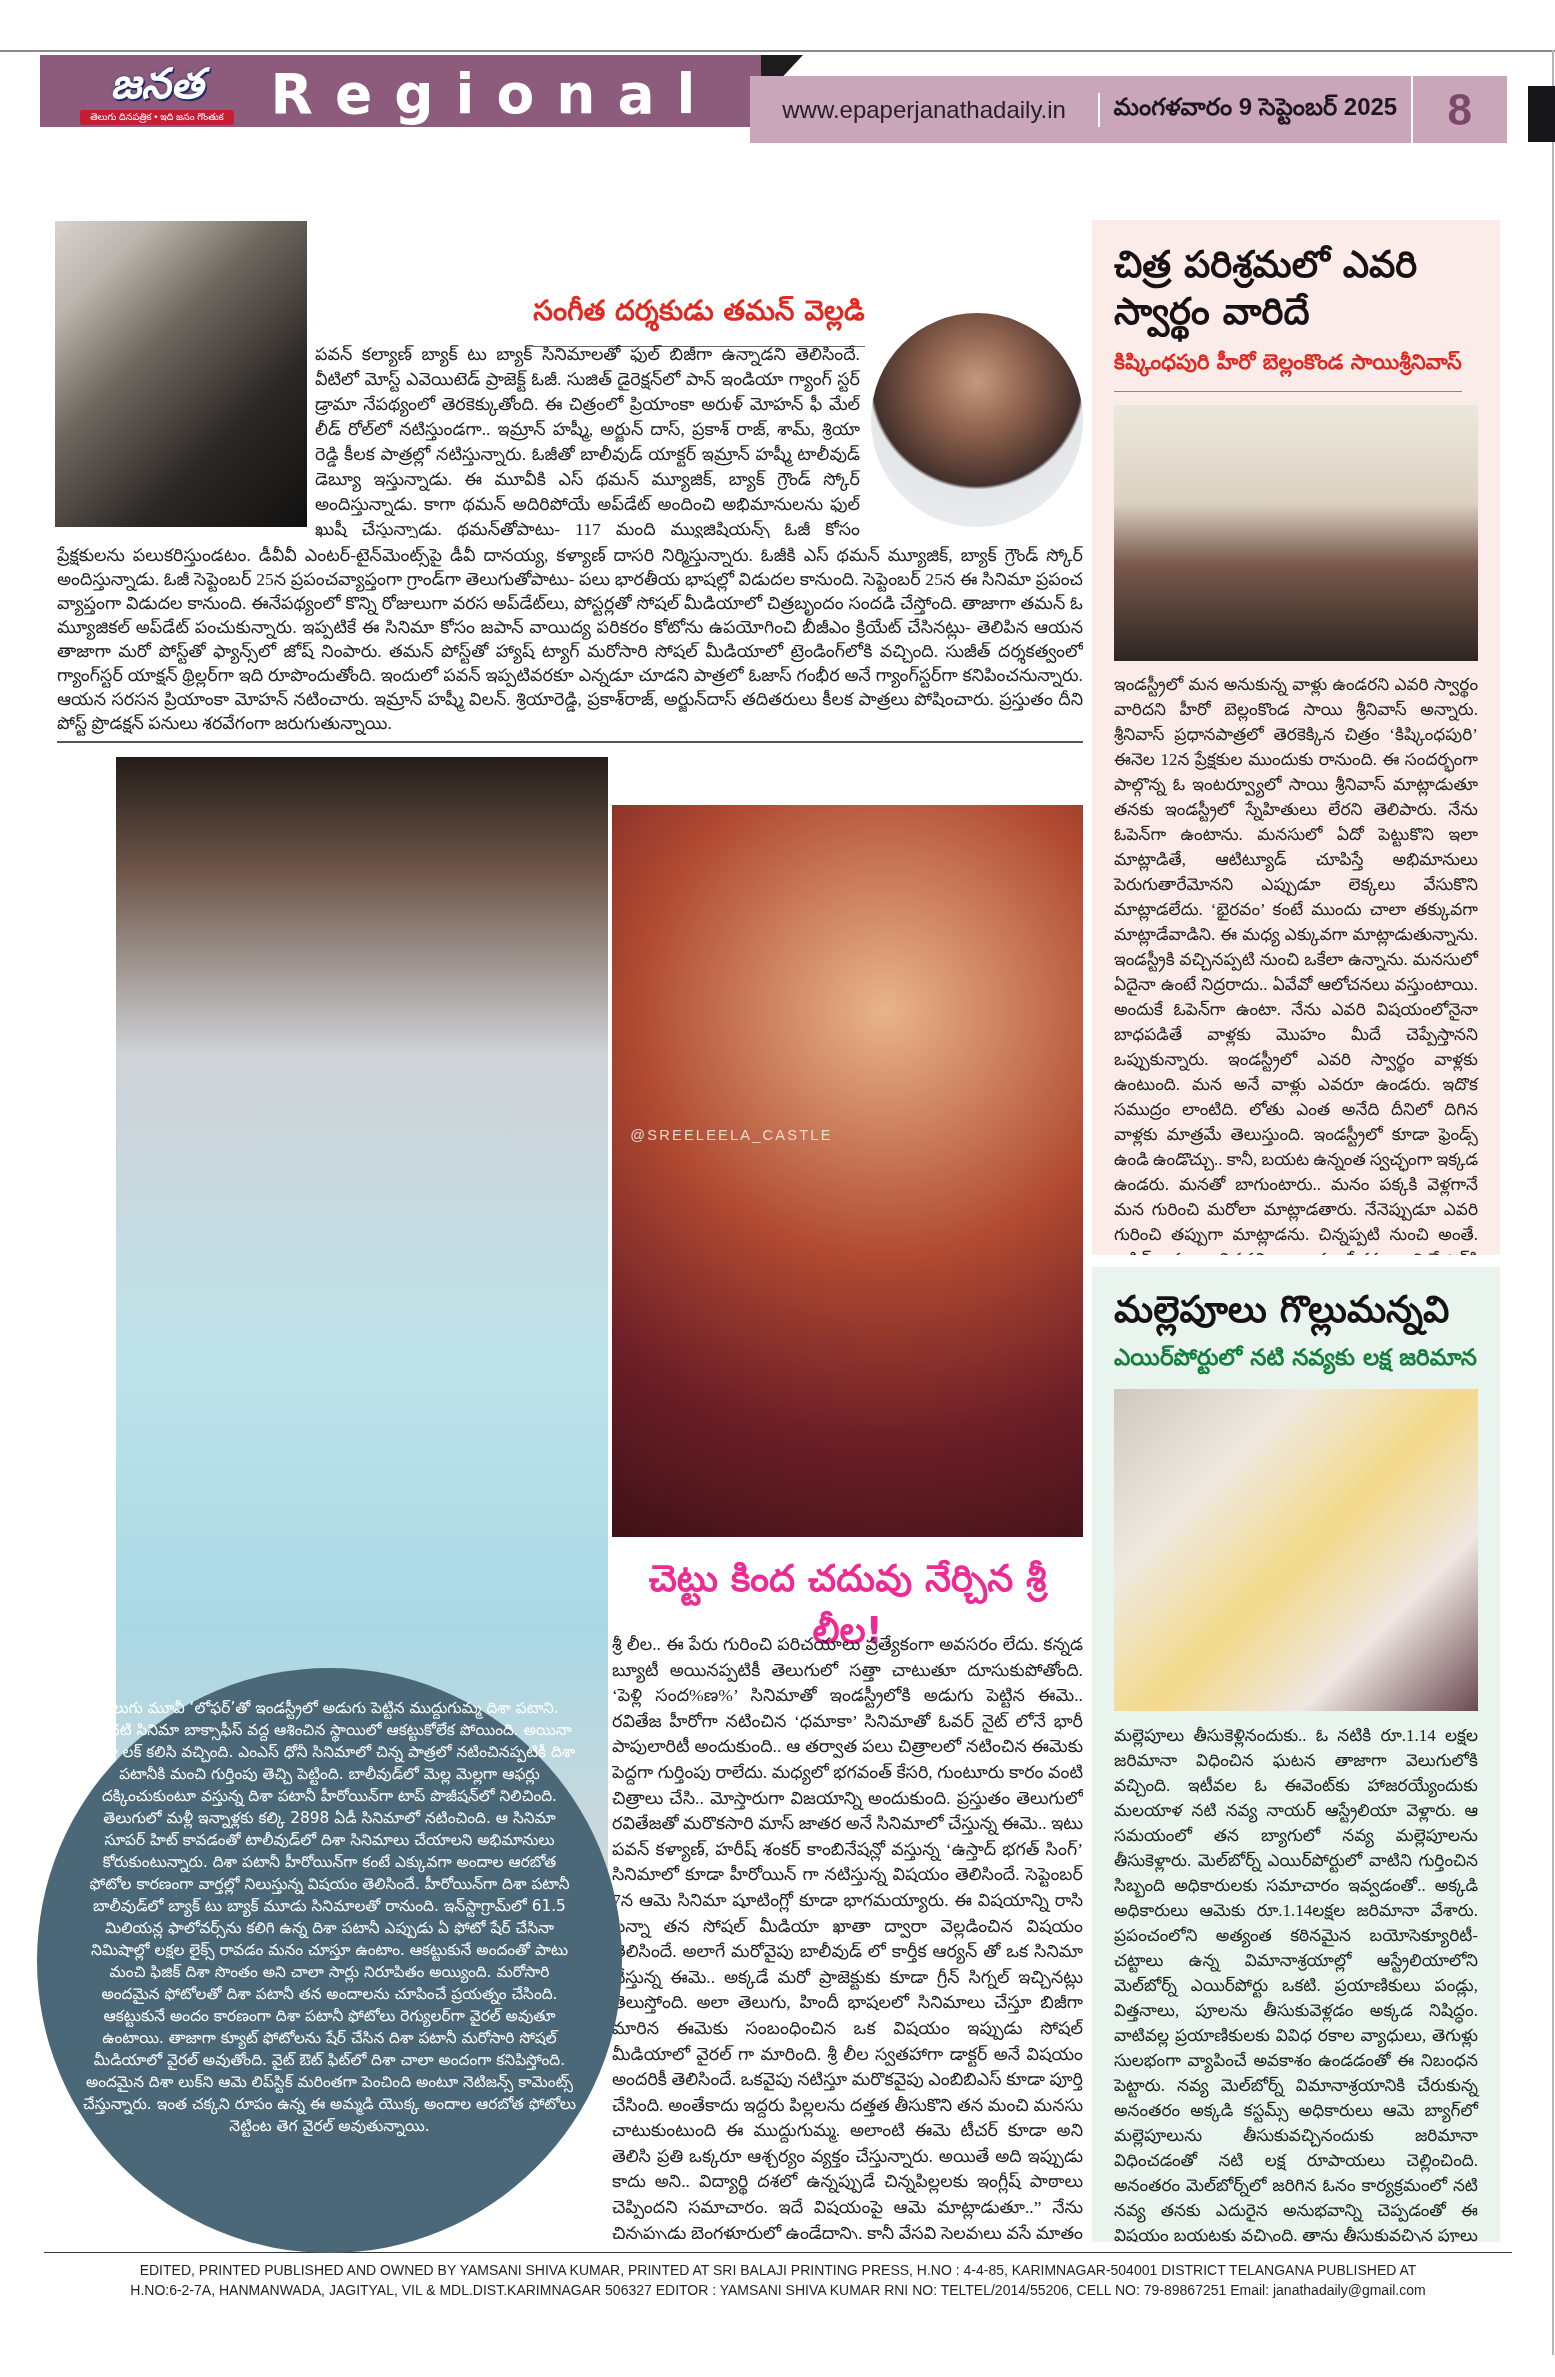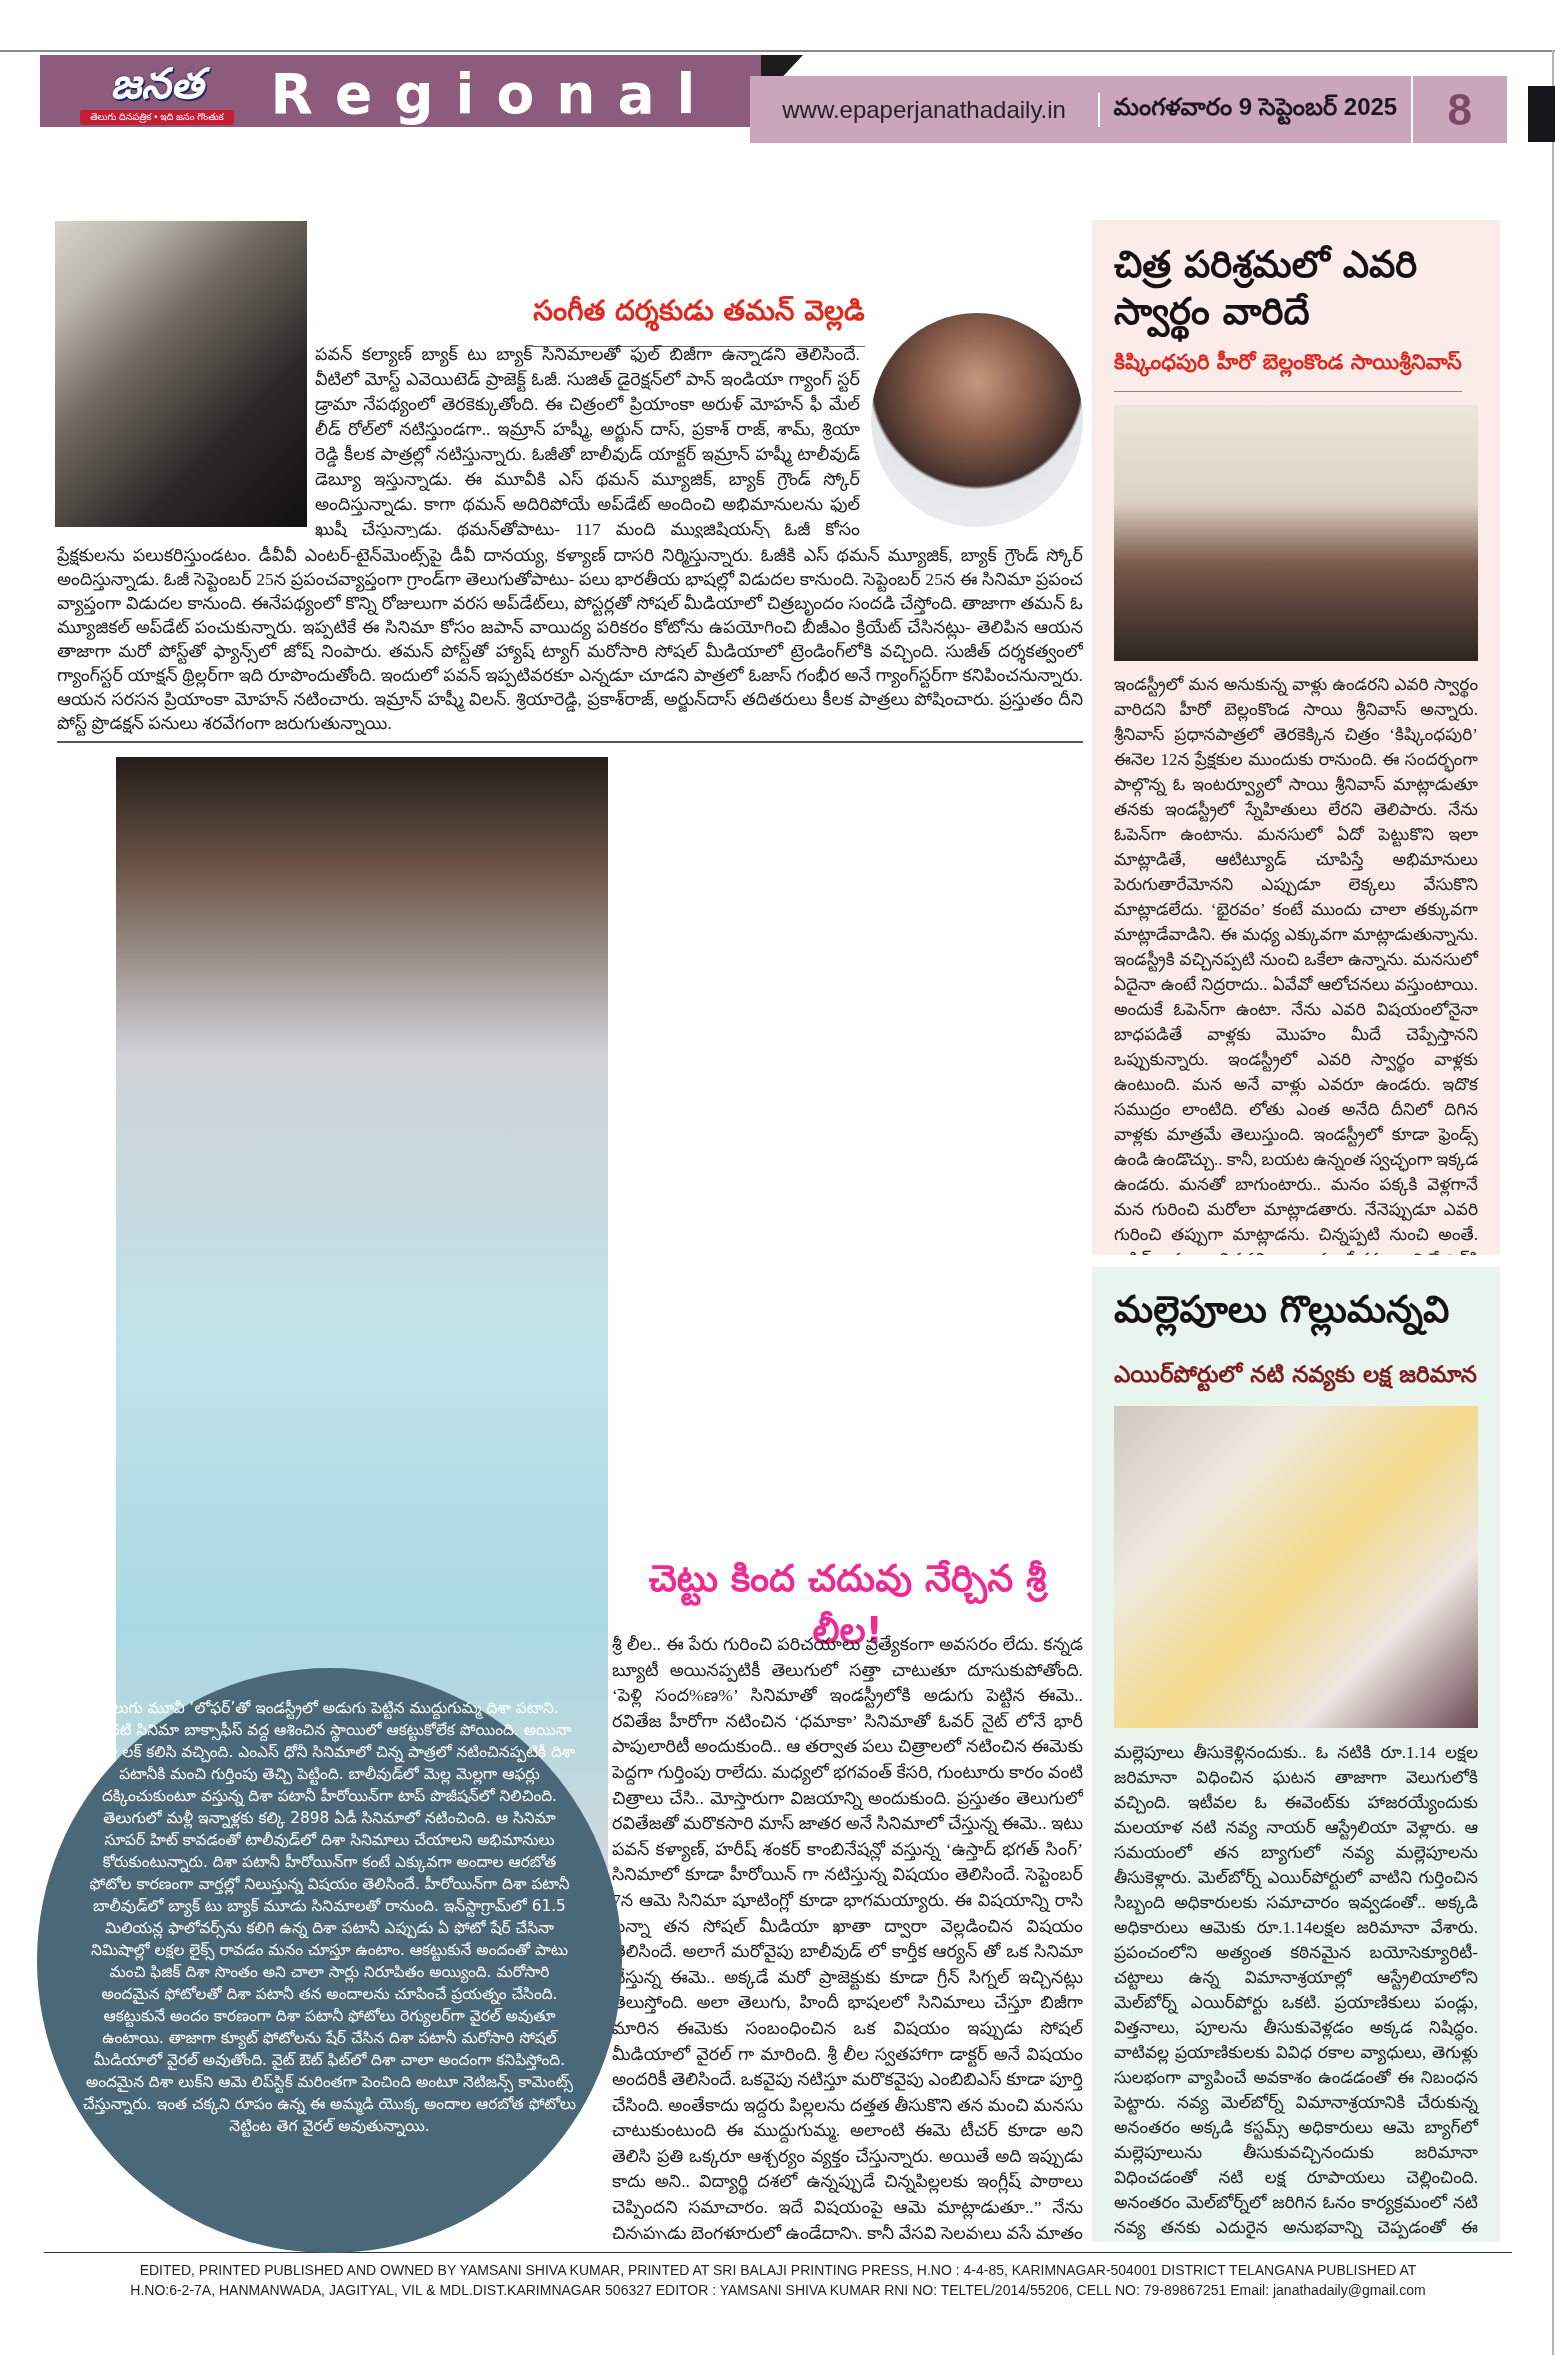--- a/index.html
+++ b/index.html
@@ -126,6 +126,9 @@
     <div class="disha-text">తెలుగు మూవీ ‘లోఫర్’తో ఇండస్ట్రీలో అడుగు పెట్టిన ముద్దుగుమ్మ దిశా పటాని. మొదటి సినిమా బాక్సాఫీస్ వద్ద ఆశించిన స్థాయిలో ఆకట్టుకోలేక పోయింది. అయినా కూడా లక్ కలిసి వచ్చింది. ఎంఎస్ ధోనీ సినిమాలో చిన్న పాత్రలో నటించినప్పటికీ దిశా పటానీకి మంచి గుర్తింపు తెచ్చి పెట్టింది. బాలీవుడ్‌లో మెల్ల మెల్లగా ఆఫర్లు దక్కించుకుంటూ వస్తున్న దిశా పటానీ హీరోయిన్‌గా టాప్ పొజీషన్‌లో నిలిచింది. తెలుగులో మళ్లీ ఇన్నాళ్లకు కల్కి 2898 ఏడీ సినిమాలో నటించింది. ఆ సినిమా సూపర్ హిట్ కావడంతో టాలీవుడ్‌లో దిశా సినిమాలు చేయాలని అభిమానులు కోరుకుంటున్నారు. దిశా పటానీ హీరోయిన్‌గా కంటే ఎక్కువగా అందాల ఆరబోత ఫోటోల కారణంగా వార్తల్లో నిలుస్తున్న విషయం తెలిసిందే. హీరోయిన్‌గా దిశా పటానీ బాలీవుడ్‌లో బ్యాక్ టు బ్యాక్ మూడు సినిమాలతో రానుంది. ఇన్‌స్టాగ్రామ్‌లో 61.5 మిలియన్ల ఫాలోవర్స్‌ను కలిగి ఉన్న దిశా పటానీ ఎప్పుడు ఏ ఫోటో షేర్ చేసినా నిమిషాల్లో లక్షల లైక్స్ రావడం మనం చూస్తూ ఉంటాం. ఆకట్టుకునే అందంతో పాటు మంచి ఫిజిక్ దిశా సొంతం అని చాలా సార్లు నిరూపితం అయ్యింది. మరోసారి అందమైన ఫోటోలతో దిశా పటానీ తన అందాలను చూపించే ప్రయత్నం చేసింది. ఆకట్టుకునే అందం కారణంగా దిశా పటానీ ఫోటోలు రెగ్యులర్‌గా వైరల్ అవుతూ ఉంటాయి. తాజాగా క్యూట్ ఫోటోలను షేర్ చేసిన దిశా పటానీ మరోసారి సోషల్ మీడియాలో వైరల్ అవుతోంది. వైట్ ఔట్ ఫిట్‌లో దిశా చాలా అందంగా కనిపిస్తోంది. అందమైన దిశా లుక్‌ని ఆమె లిప్‌స్టిక్ మరింతగా పెంచింది అంటూ నెటిజన్స్ కామెంట్స్ చేస్తున్నారు. ఇంత చక్కని రూపం ఉన్న ఈ అమ్మడి యొక్క అందాల ఆరబోత ఫోటోలు నెట్టింట తెగ వైరల్ అవుతున్నాయి.</div>
   </div>
 
+  <div class="photo-sreeleela">
+    <div class="watermark">@SREELEELA_CASTLE</div>
+  </div>
   <div class="abs headline-sree">చెట్టు కింద చదువు నేర్చిన శ్రీ లీల!</div>
   <div class="abs body-sree">శ్రీ లీల.. ఈ పేరు గురించి పరిచయాలు ప్రత్యేకంగా అవసరం లేదు. కన్నడ బ్యూటీ అయినప్పటికీ తెలుగులో సత్తా చాటుతూ దూసుకుపోతోంది. ‘పెళ్లి సంద%ణ%’ సినిమాతో ఇండస్ట్రీలోకి అడుగు పెట్టిన ఈమె.. రవితేజ హీరోగా నటించిన ‘ధమాకా’ సినిమాతో ఓవర్ నైట్ లోనే భారీ పాపులారిటీ అందుకుంది.. ఆ తర్వాత పలు చిత్రాలలో నటించిన ఈమెకు పెద్దగా గుర్తింపు రాలేదు. మధ్యలో భగవంత్ కేసరి, గుంటూరు కారం వంటి చిత్రాలు చేసి.. మోస్తారుగా విజయాన్ని అందుకుంది. ప్రస్తుతం తెలుగులో రవితేజతో మరొకసారి మాస్ జాతర అనే సినిమాలో చేస్తున్న ఈమె.. ఇటు పవన్ కళ్యాణ్, హరీష్ శంకర్ కాంబినేషన్లో వస్తున్న ‘ఉస్తాద్ భగత్ సింగ్’ సినిమాలో కూడా హీరోయిన్ గా నటిస్తున్న విషయం తెలిసిందే. సెప్టెంబర్ 7న ఆమె సినిమా షూటింగ్లో కూడా భాగమయ్యారు. ఈ విషయాన్ని రాసి ఖన్నా తన సోషల్ మీడియా ఖాతా ద్వారా వెల్లడించిన విషయం తెలిసిందే. అలాగే మరోవైపు బాలీవుడ్ లో కార్తీక ఆర్యన్ తో ఒక సినిమా చేస్తున్న ఈమె.. అక్కడే మరో ప్రాజెక్టుకు కూడా గ్రీన్ సిగ్నల్ ఇచ్చినట్లు తెలుస్తోంది. అలా తెలుగు, హిందీ భాషలలో సినిమాలు చేస్తూ బిజీగా మారిన ఈమెకు సంబంధించిన ఒక విషయం ఇప్పుడు సోషల్ మీడియాలో వైరల్ గా మారింది. శ్రీ లీల స్వతహాగా డాక్టర్ అనే విషయం అందరికీ తెలిసిందే. ఒకవైపు నటిస్తూ మరొకవైపు ఎంబిబిఎస్ కూడా పూర్తి చేసింది. అంతేకాదు ఇద్దరు పిల్లలను దత్తత తీసుకొని తన మంచి మనసు చాటుకుంటుంది ఈ ముద్దుగుమ్మ. అలాంటి ఈమె టీచర్ కూడా అని తెలిసి ప్రతి ఒక్కరూ ఆశ్చర్యం వ్యక్తం చేస్తున్నారు. అయితే అది ఇప్పుడు కాదు అని.. విద్యార్థి దశలో ఉన్నప్పుడే చిన్నపిల్లలకు ఇంగ్లీష్ పాఠాలు చెప్పిందని సమాచారం. ఇదే విషయంపై ఆమె మాట్లాడుతూ..” నేను చిన్నప్పుడు బెంగళూరులో ఉండేదాన్ని. కానీ వేసవి సెలవులు వస్తే మాత్రం నా స్వస్థలమైన ఒంగోలుకు వెళ్లేదాన్ని. అక్కడ చిన్నప్పుడు మా తాత నాగేశ్వరరావు నిడమానూరి ఇంగ్లీష్ గ్రామర్ పుస్తకం ఇచ్చేవారు. అయితే పుస్తకంలో ఉన్న ఇంగ్లీష్ నేర్చుకొని చెట్టు కింద పిల్లల్ని పోగేసుకొని వాళ్లకు ఇంగ్లీష్ పాఠాలు చెబుతూ వారికి చదువు చెప్పాను. అలా నాకు చిన్నప్పుడే ఇంగ్లీష్ పై మంచి పట్టు ఏర్పడింది. ముఖ్యంగా ఈ పట్టు రావడానికి కారణం మా తాత ఇచ్చిన ప్రోత్సాహమే. అది ఎప్పటికీ మరువలేనిది” అంటూ శ్రీ లీల తెలిపింది</div>
 

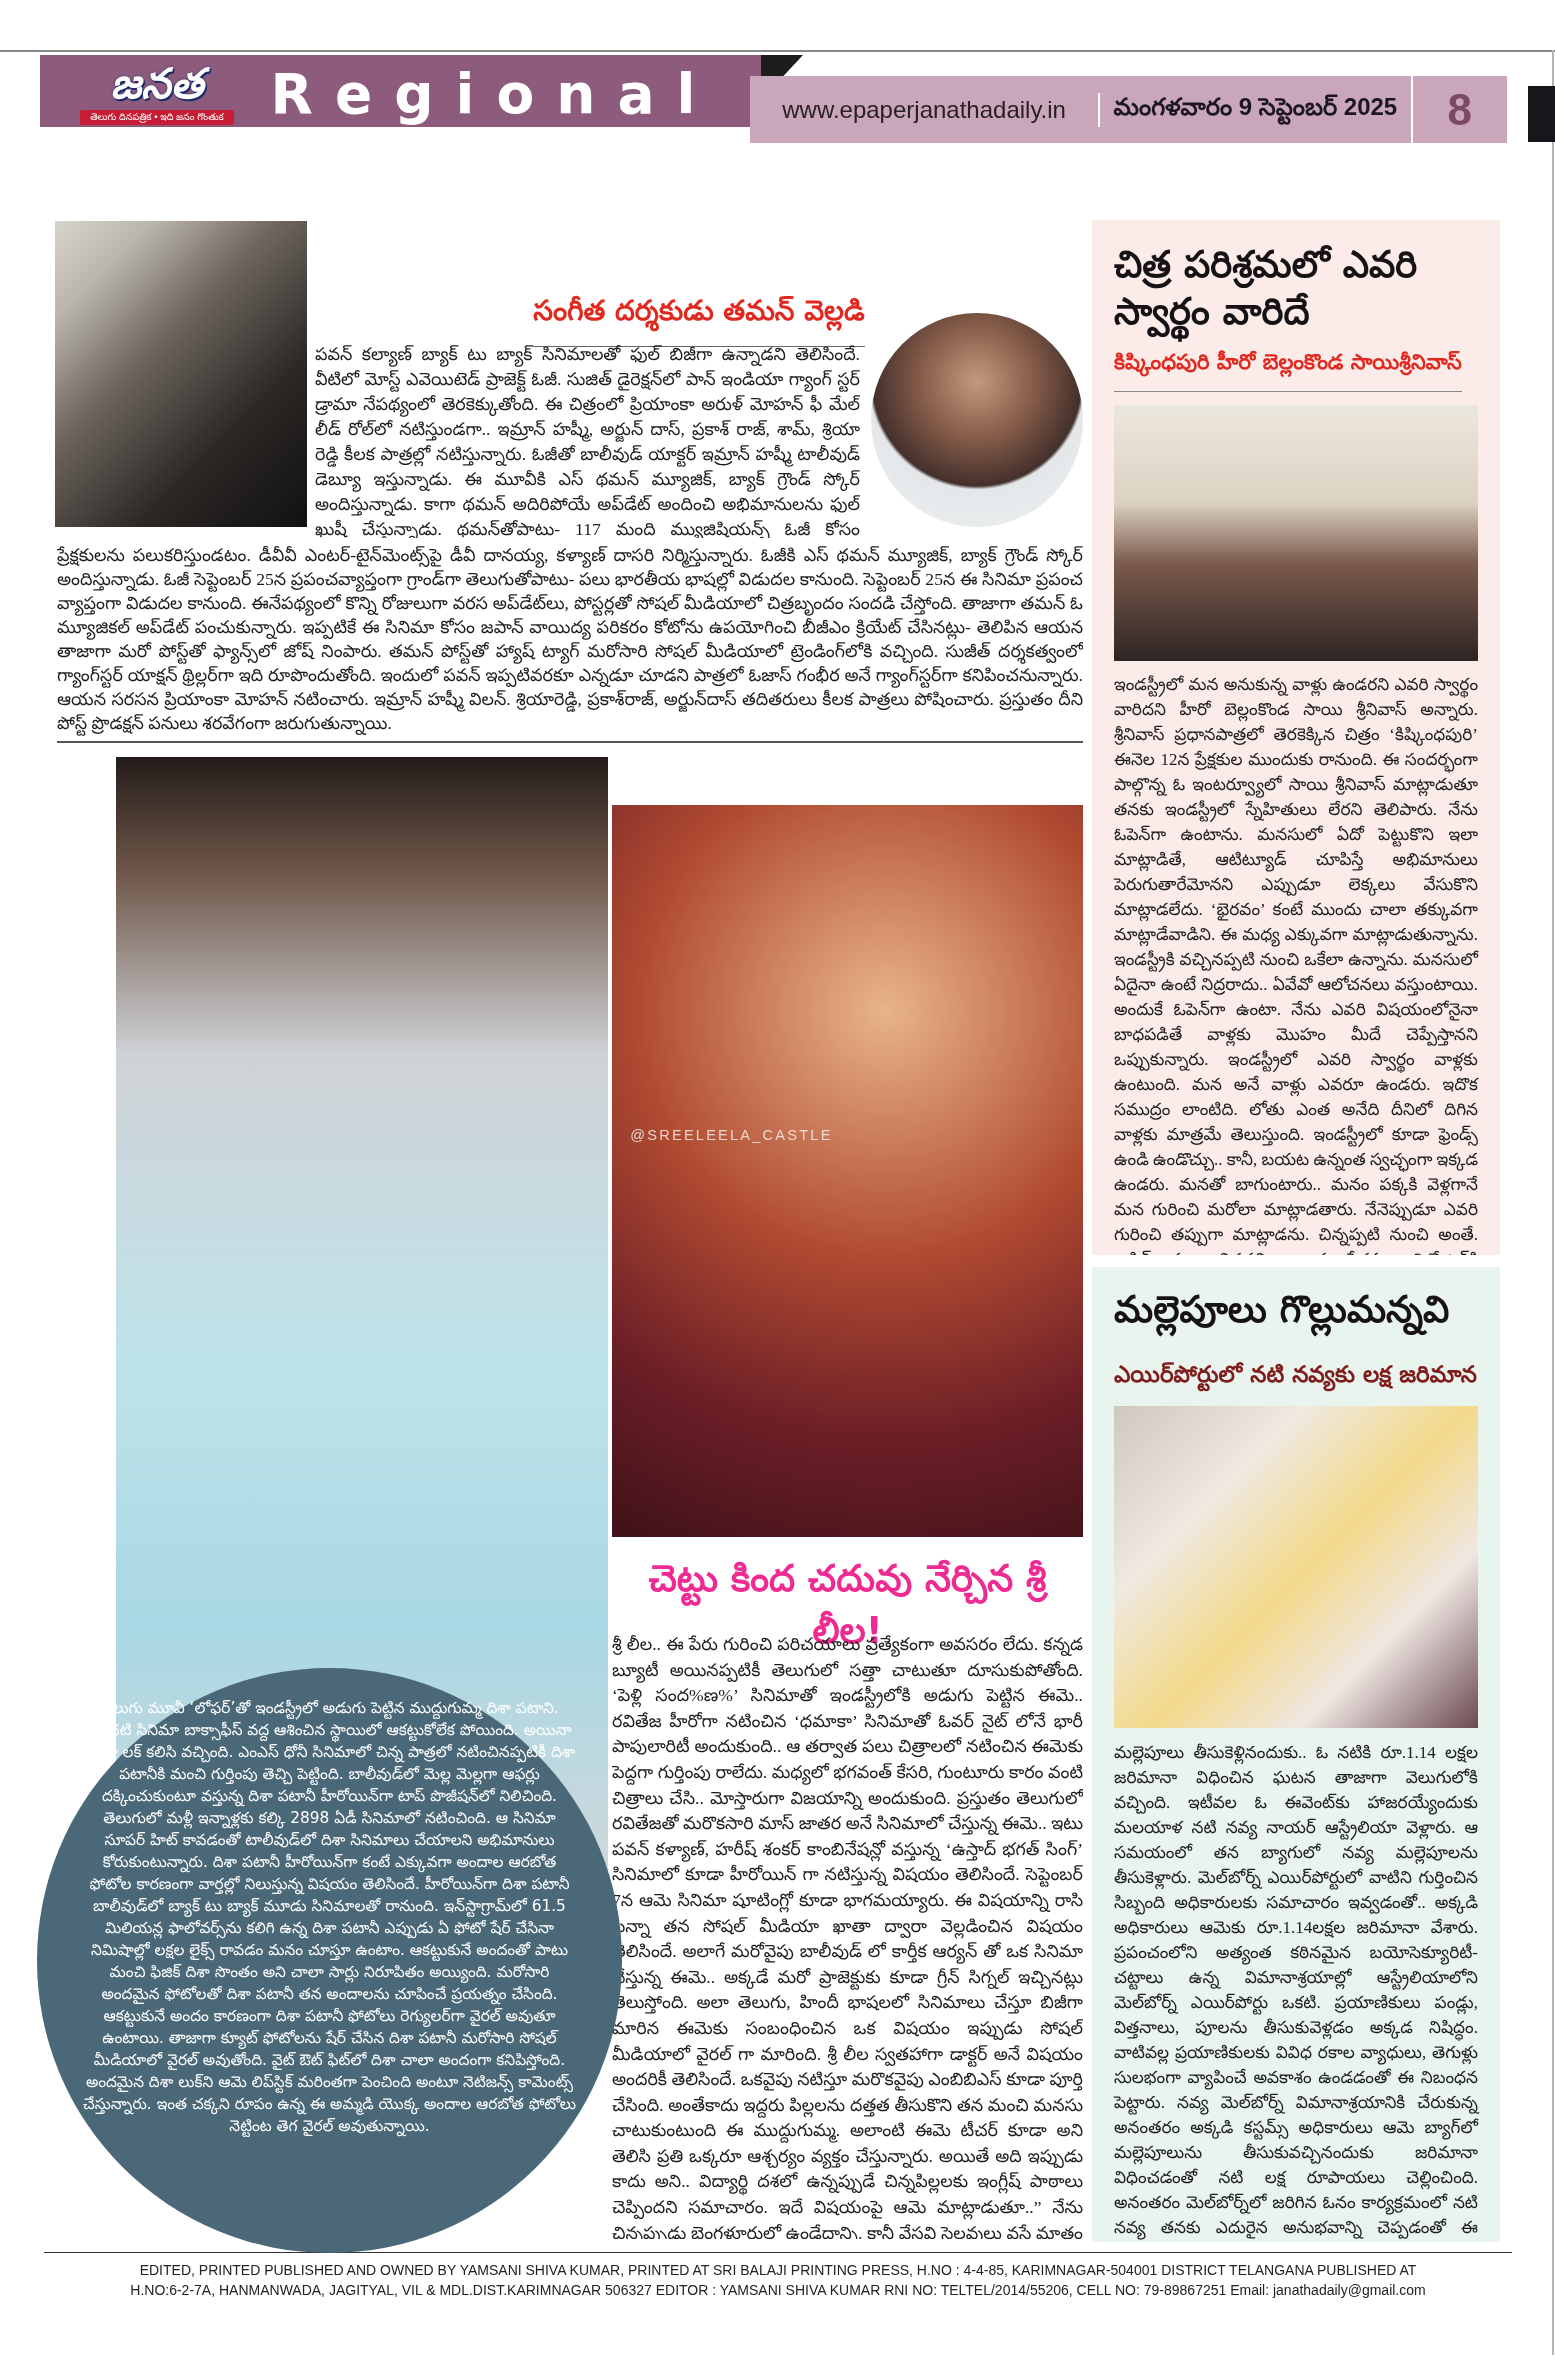--- a/index.html
+++ b/index.html
@@ -81,8 +81,8 @@
     line-height:1.28;color:#161215;}
   .box-subhead-red{display:inline-block;color:#e02a20;font-weight:bold;font-size:21px;
     font-family:"DejaVu Sans",sans-serif;margin-top:14.6px;padding-bottom:11.7px;border-bottom:0.7px solid #888;}
-  .box-subhead-magenta{color:#7f1d1d;font-weight:bold;font-size:23px;
-    font-family:"DejaVu Sans",sans-serif;margin-top:28px;}
+  .box-subhead-magenta{color:#15803d;font-weight:bold;font-size:23px;
+    font-family:"DejaVu Sans",sans-serif;margin-top:11px;}
   .box-photo{margin-top:13px;}
   .box-body{margin-top:11.7px;font-size:17px;line-height:25px;text-align:justify;}
   

